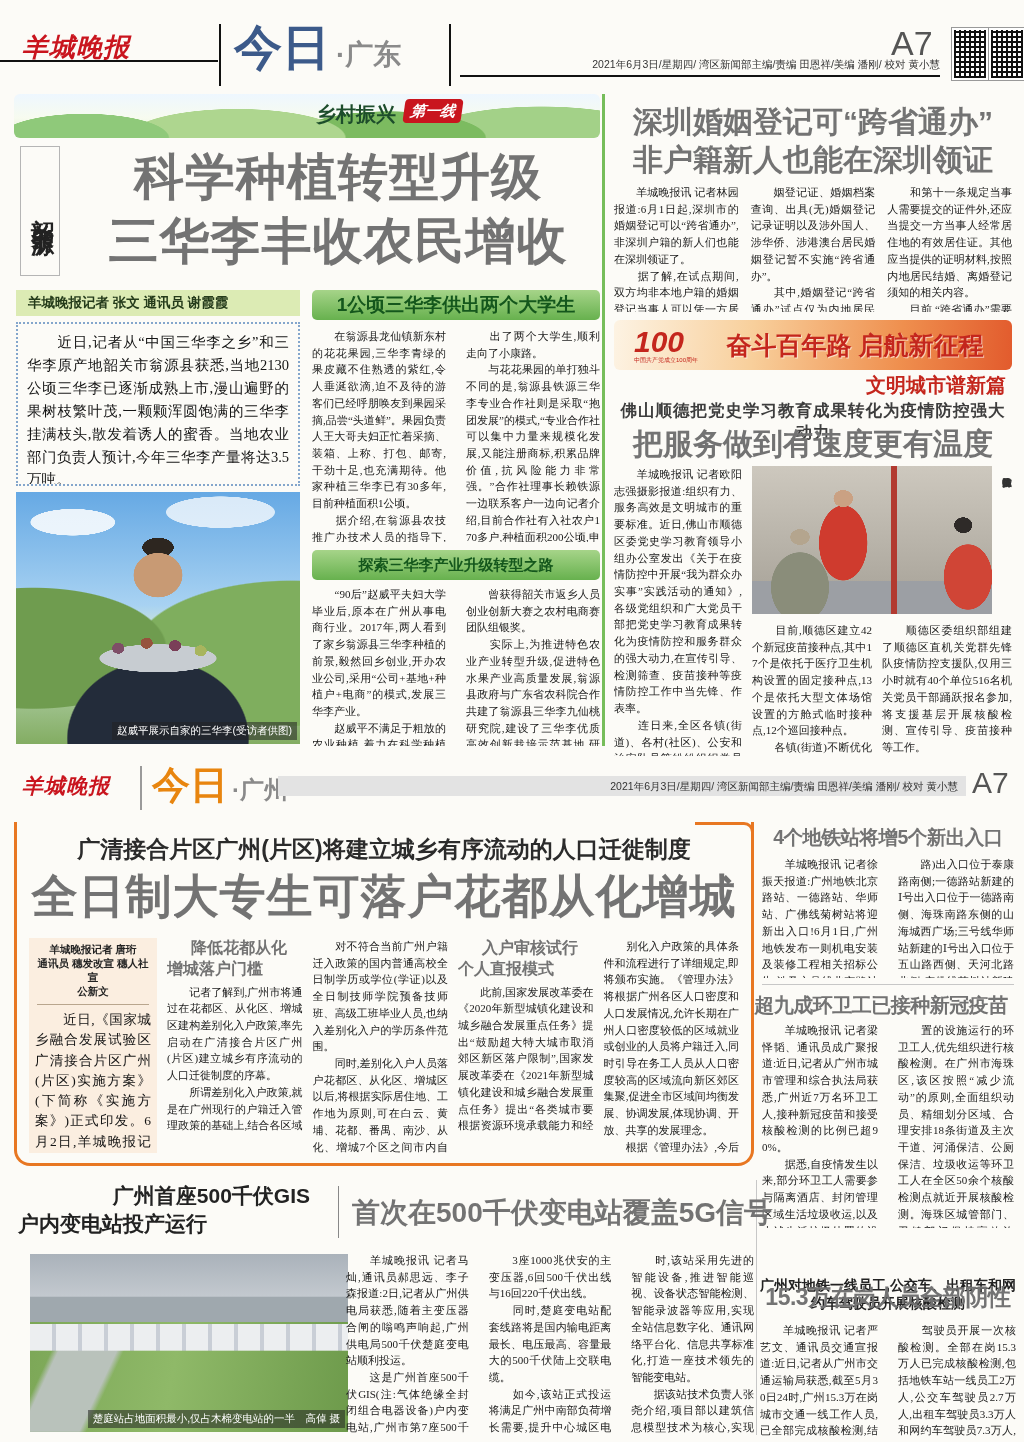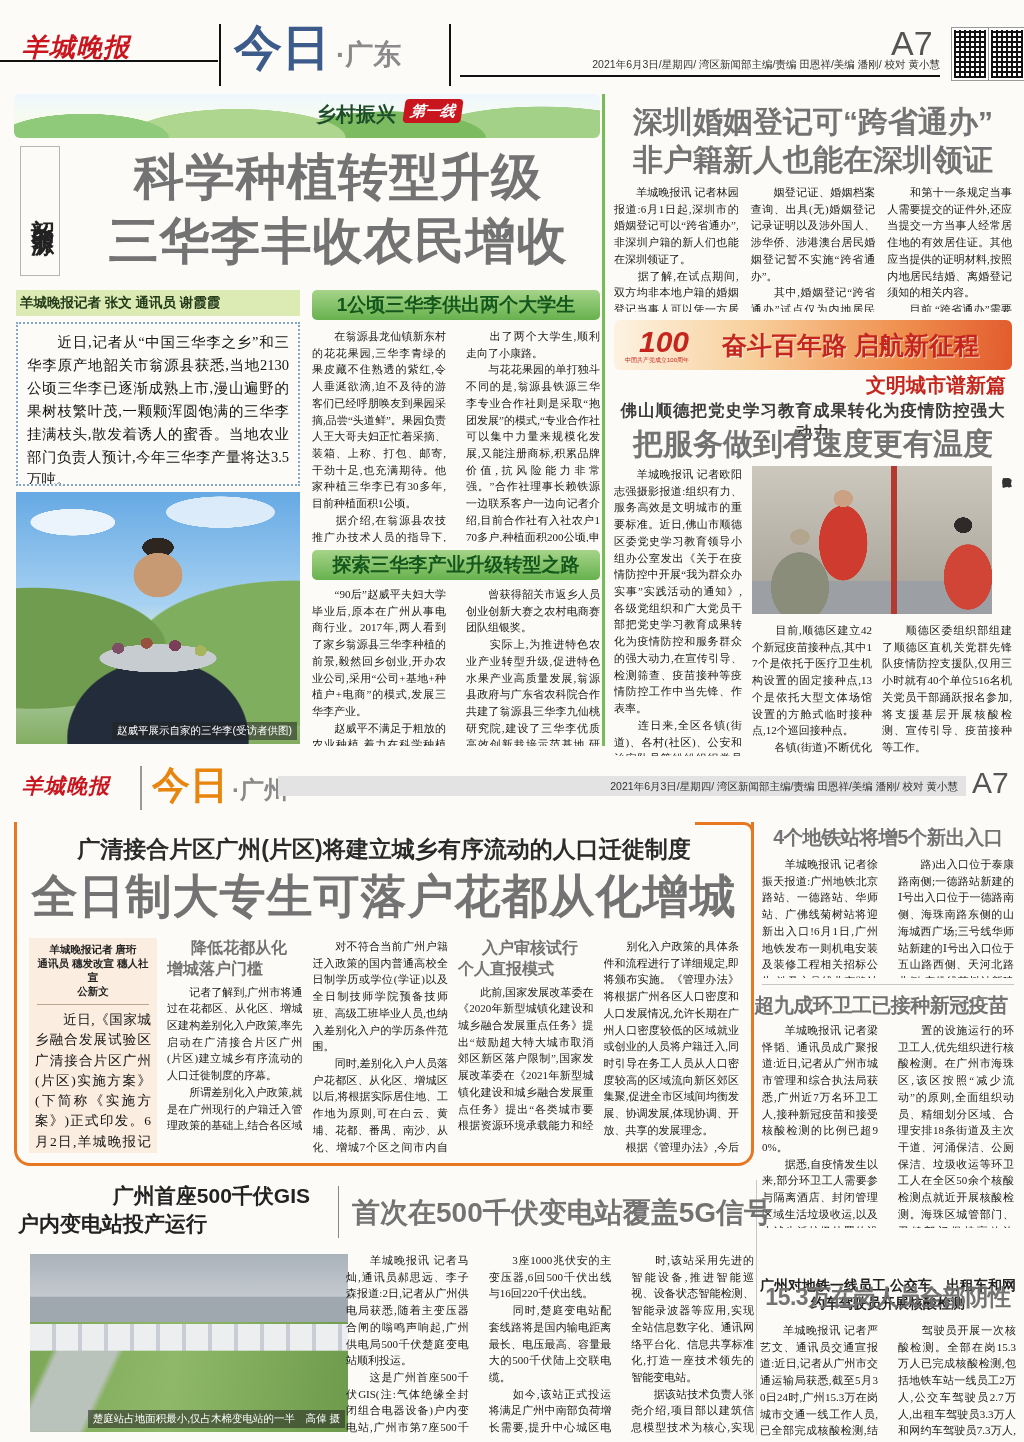--- a/index.html
+++ b/index.html
@@ -97,7 +97,7 @@
     <div class="abs hl center" style="left:78px;top:144px;width:520px;font-size:50px;letter-spacing:1px;">科学种植转型升级</div>
     <div class="abs hl center" style="left:78px;top:208px;width:520px;font-size:50px;letter-spacing:1px;">三华李丰收农民增收</div>
 
-    <div class="abs sans" style="left:16px;top:290px;width:284px;height:26px;background:var(--byline-green,#dcebb4);font-size:13.5px;font-weight:700;color:#243b1a;line-height:26px;padding-left:4px;box-sizing:border-box;">羊城晚报记者 张文 通讯员 谢霞霞</div>
+    <div class="abs sans" style="left:16px;top:290px;width:284px;height:26px;background:var(--byline-green,#dcebb4);font-size:13.5px;font-weight:700;color:#243b1a;line-height:26px;padding-left:12px;box-sizing:border-box;">羊城晚报记者 张文 通讯员 谢霞霞</div>
     <div class="abs" style="left:16px;top:322px;width:284px;height:164px;border:2px dotted #84a6cc;box-sizing:border-box;padding:7px 9px;font-size:14.5px;line-height:1.58;text-align:justify;overflow:hidden;">　　近日,记者从“中国三华李之乡”和三华李原产地韶关市翁源县获悉,当地2130公顷三华李已逐渐成熟上市,漫山遍野的果树枝繁叶茂,一颗颗浑圆饱满的三华李挂满枝头,散发着诱人的蜜香。当地农业部门负责人预计,今年三华李产量将达3.5万吨。</div>
     <div class="abs photo-farmer" style="left:16px;top:492px;width:284px;height:252px;">
       <div class="photo-cap">赵威平展示自家的三华李(受访者供图)</div>

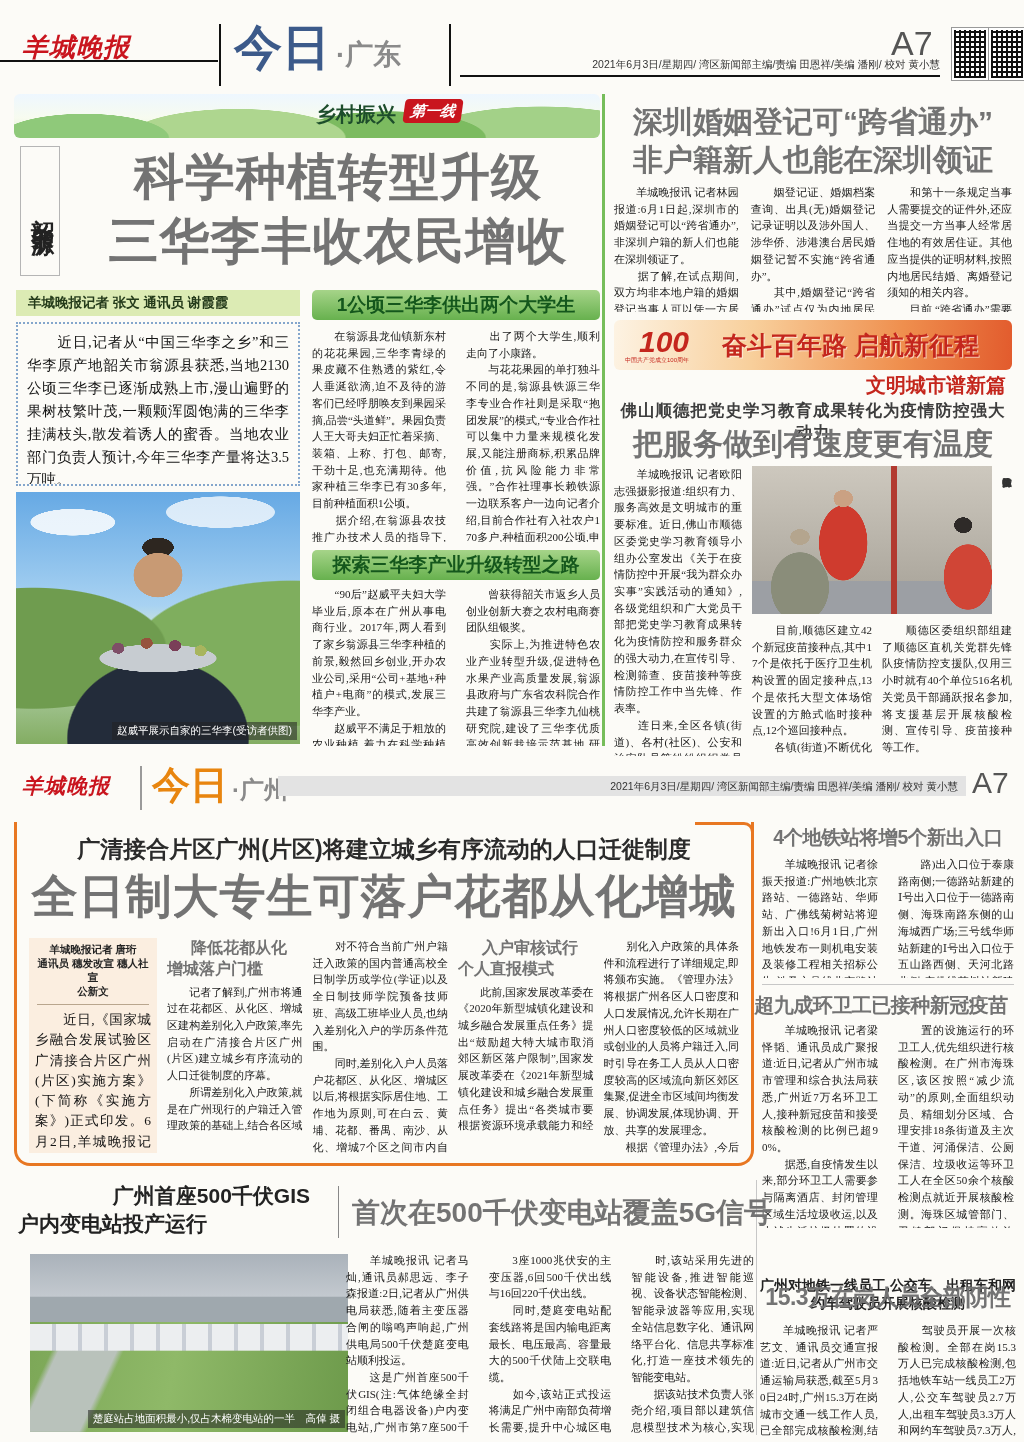--- a/index.html
+++ b/index.html
@@ -137,7 +137,7 @@
   </section>
 
   <div class="abs banner" style="left:614px;top:320px;width:398px;height:50px;">
-    <div style="margin-left:11px;text-align:right;line-height:1;">
+    <div style="margin-left:20px;text-align:left;line-height:1;">
       <div class="hl" style="font-size:30px;font-style:italic;color:var(--banner-red,#c4261d);">100</div>
       <div class="sans" style="font-size:6px;color:var(--banner-red,#c4261d);">中国共产党成立100周年</div>
     </div>

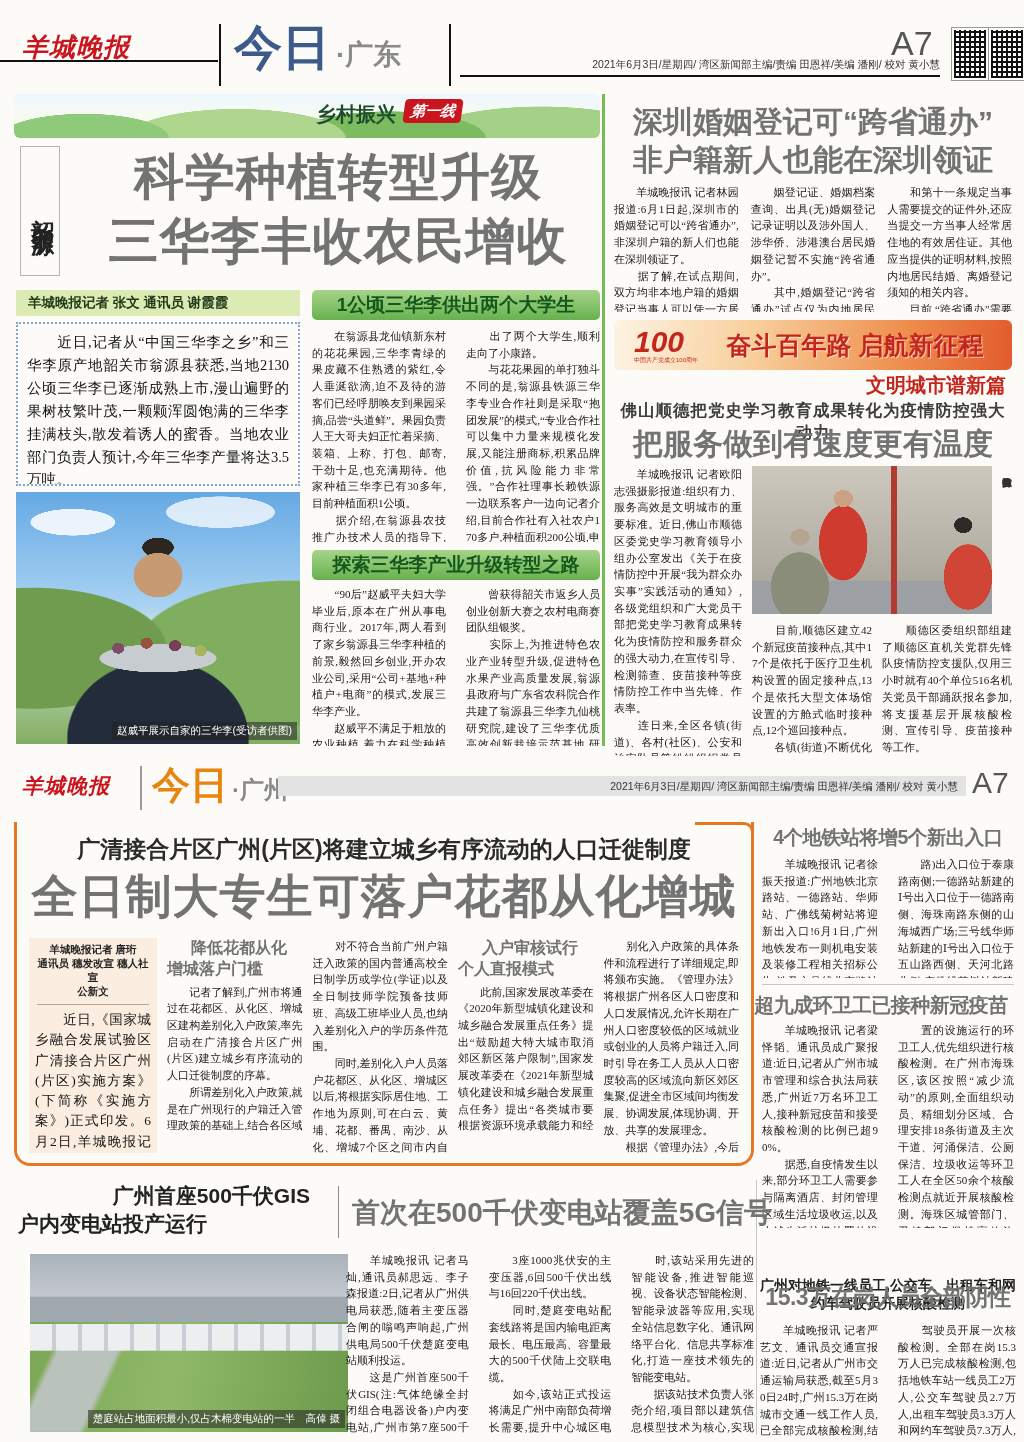--- a/index.html
+++ b/index.html
@@ -110,7 +110,7 @@
       <div class="bt">　　出了两个大学生,顺利走向了小康路。
 　　与花花果园的单打独斗不同的是,翁源县铁源三华李专业合作社则是采取“抱团发展”的模式,“专业合作社可以集中力量来规模化发展,又能注册商标,积累品牌价值,抗风险能力非常强。”合作社理事长赖铁源一边联系客户一边向记者介绍,目前合作社有入社农户170多户,种植面积200公顷,申请了绿色食品认证,注册了商标,如今合作社户均收入超过13.8万元,还带动了周边200多户农户种植三华李。</div>
     </div>
-    <div class="abs green-hdr" style="left:312px;top:550px;width:288px;height:30px;font-size:19px;">探索三华李产业升级转型之路</div>
+    <div class="abs green-hdr" style="left:312px;top:550px;width:288px;height:30px;font-size:15px;">探索三华李产业升级转型之路</div>
     <div class="abs flexcols" style="left:312px;top:586px;width:288px;height:160px;">
       <div class="bt">　　“90后”赵威平夫妇大学毕业后,原本在广州从事电商行业。2017年,两人看到了家乡翁源县三华李种植的前景,毅然回乡创业,开办农业公司,采用“公司+基地+种植户+电商”的模式,发展三华李产业。
 　　赵威平不满足于粗放的农业种植,着力在科学种植下功夫,通过嫁接技术和科学施肥,改良果树品种,延长果期。同时,不断延伸产业链,探索三华李加工和电子商务多种模式,建设冷库,应用冷链快递,解决产品销售渠道、运输贮藏难题。

